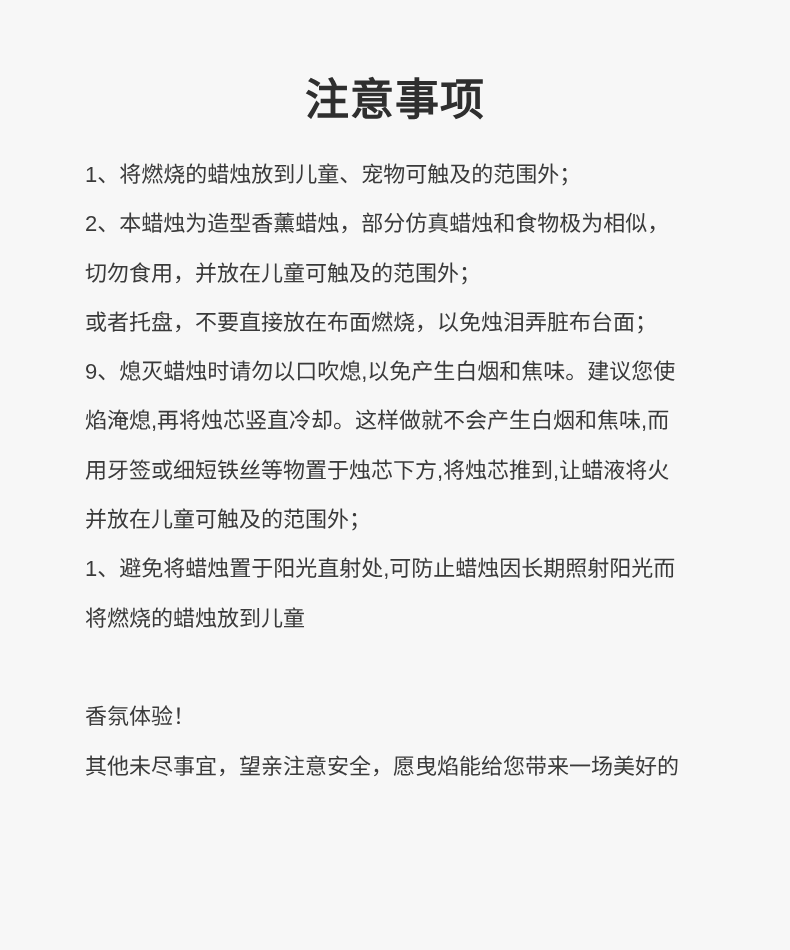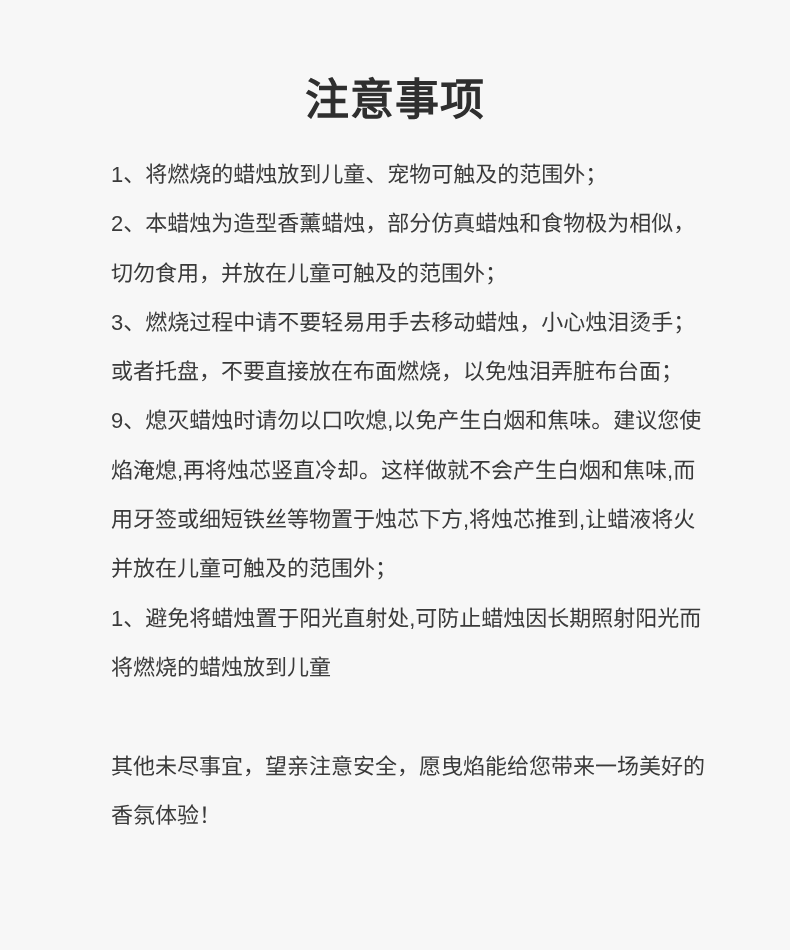--- a/index.html
+++ b/index.html
@@ -34,7 +34,7 @@
   }
   .notice-body {
     margin-top: 26px;
-    padding: 0 111px;
+    padding: 0 85px;
   }
   .line {
     font-size: 22px;

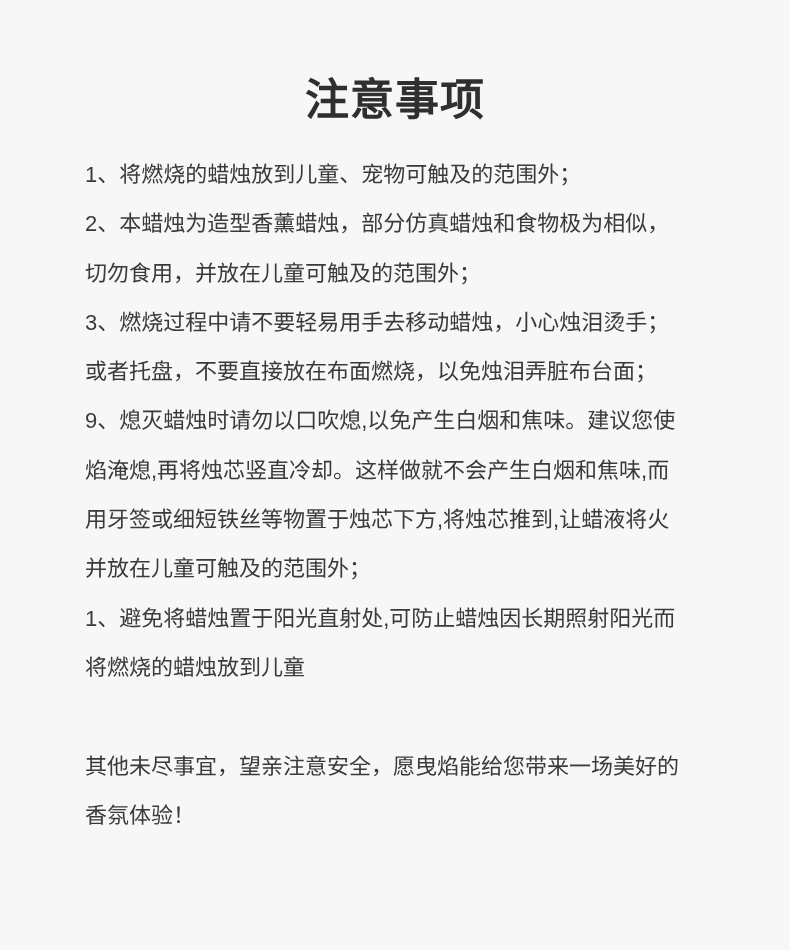--- a/index.html
+++ b/index.html
@@ -54,7 +54,6 @@
       <div class="line">1、将燃烧的蜡烛放到儿童、宠物可触及的范围外；</div>
       <div class="line">2、本蜡烛为造型香薰蜡烛，部分仿真蜡烛和食物极为相似，</div>
       <div class="line">切勿食用，并放在儿童可触及的范围外；</div>
-      <div class="line">3、燃烧过程中请不要轻易用手去移动蜡烛，小心烛泪烫手；</div>
       <div class="line">或者托盘，不要直接放在布面燃烧，以免烛泪弄脏布台面；</div>
       <div class="line">9、熄灭蜡烛时请勿以口吹熄,以免产生白烟和焦味。建议您使</div>
       <div class="line">焰淹熄,再将烛芯竖直冷却。这样做就不会产生白烟和焦味,而</div>

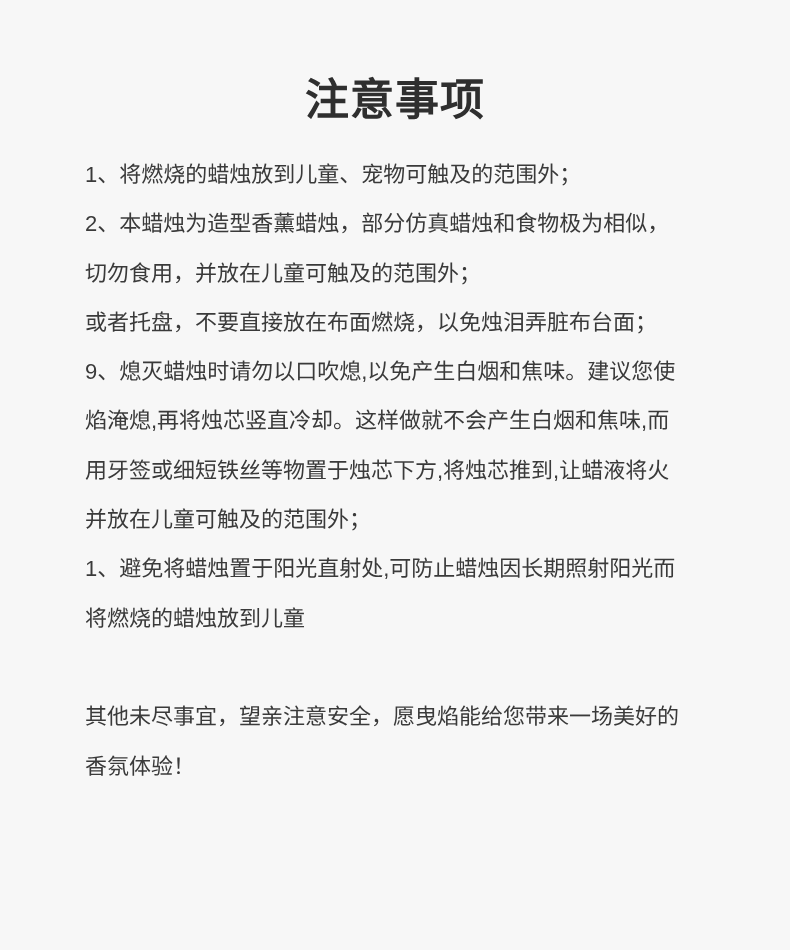--- a/index.html
+++ b/index.html
@@ -62,8 +62,8 @@
       <div class="line">1、避免将蜡烛置于阳光直射处,可防止蜡烛因长期照射阳光而</div>
       <div class="line">将燃烧的蜡烛放到儿童</div>
       <div class="line">&nbsp;</div>
+      <div class="line">香氛体验！</div>
       <div class="line">其他未尽事宜，望亲注意安全，愿曳焰能给您带来一场美好的</div>
-      <div class="line">香氛体验！</div>
     </div>
 </div>
 

